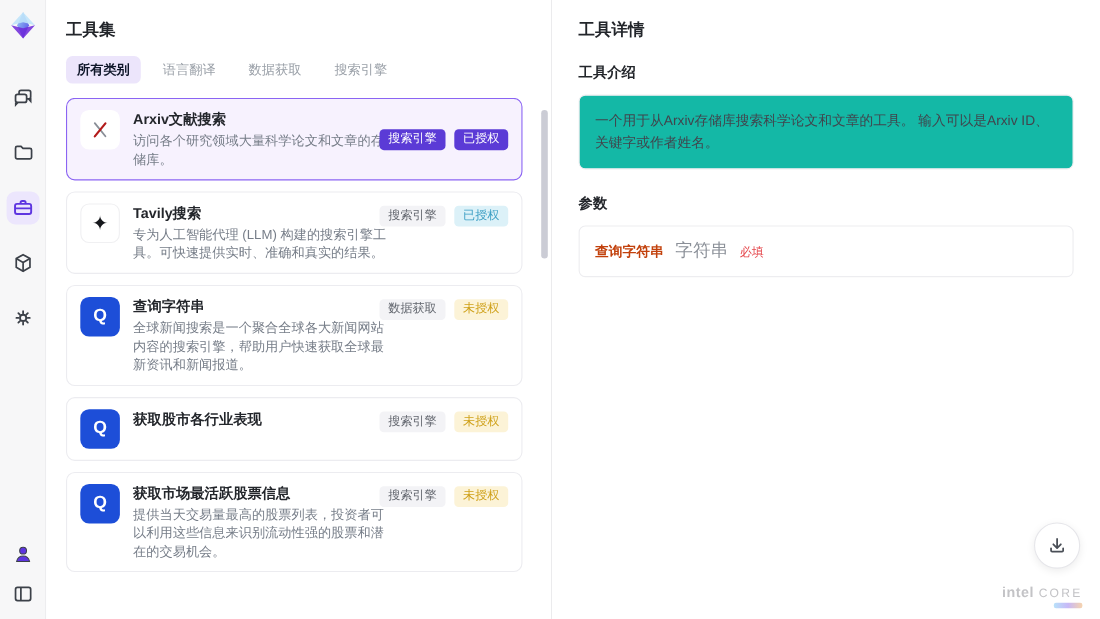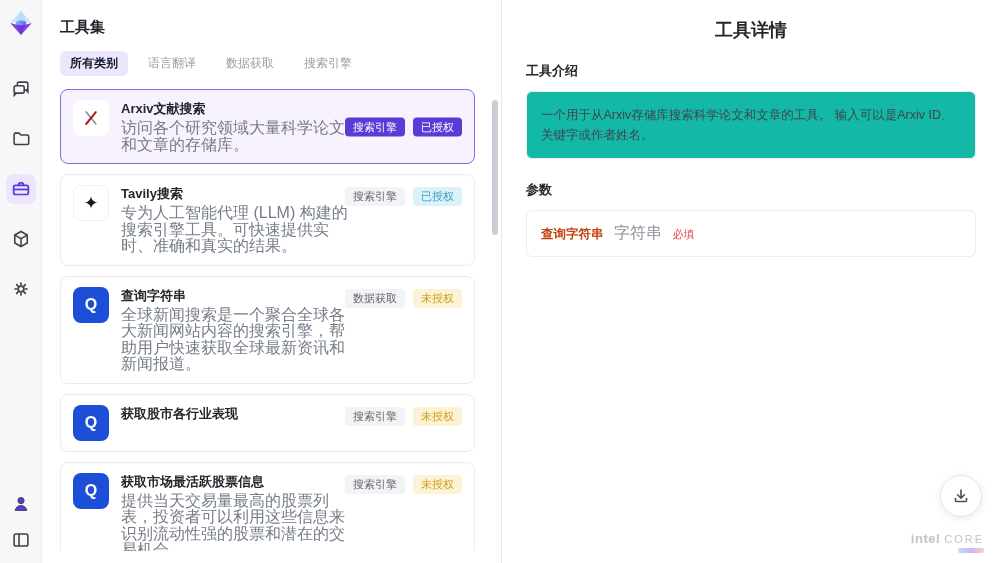--- a/index.html
+++ b/index.html
@@ -53,7 +53,7 @@
 
   
   .details { flex:1; padding:14px 24px; position:relative; background:#fff; }
-  .details-title { font-size:18px; font-weight:bold; margin:4px 0 20px;text-align:center; }
+  .details-title { font-size:15px; font-weight:bold; margin:4px 0 20px; }
   .section-h { font-size:13px; font-weight:bold; margin-bottom:11px; }
   .info-card { border:1px solid #ededf0; border-radius:6px; background:#14b8a6;
     padding:13px 14px; font-size:12.5px; color:#41454d; margin-bottom:22px; line-height:1.6; }

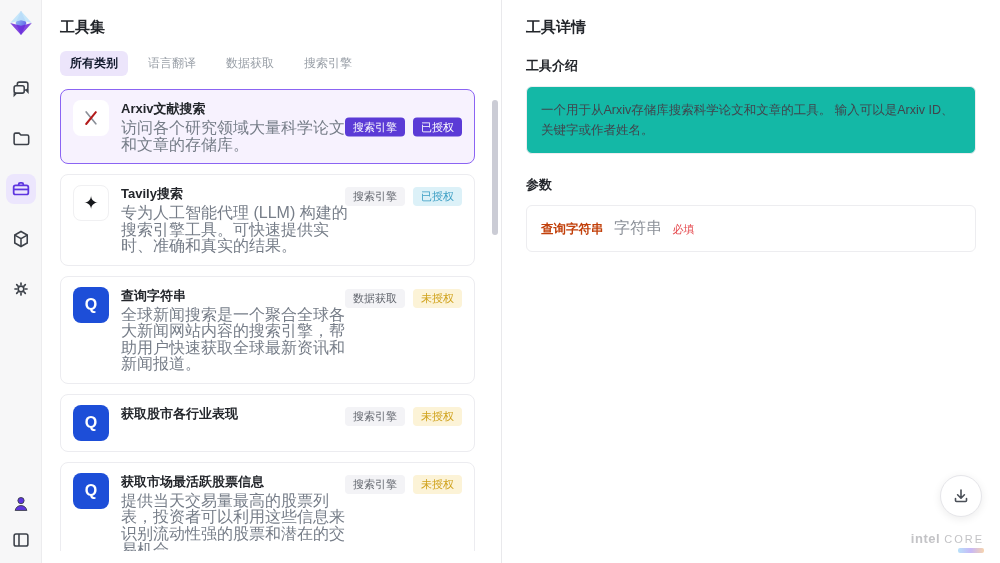--- a/index.html
+++ b/index.html
@@ -39,7 +39,7 @@
   .ti-star { font-size:18px; color:#16181c; }
   .card-body { flex:1; padding-right:104px; min-width:0; }
   .card-title { font-size:13px; font-weight:bold; color:#23262b; line-height:17px; }
-  .card-desc { font-size:16px; color:#767d88; line-height:16.5px; margin-top:3px; }
+  .card-desc { font-size:12px; color:#767d88; line-height:16.5px; margin-top:3px; }
   .badges { position:absolute; right:12px; top:12px; display:flex; gap:8px; }
   .card.selected .badges { top:50%; transform:translateY(-50%); }
   .badge { font-size:11px; line-height:1; padding:4px 8px; border-radius:4px; white-space:nowrap; }

